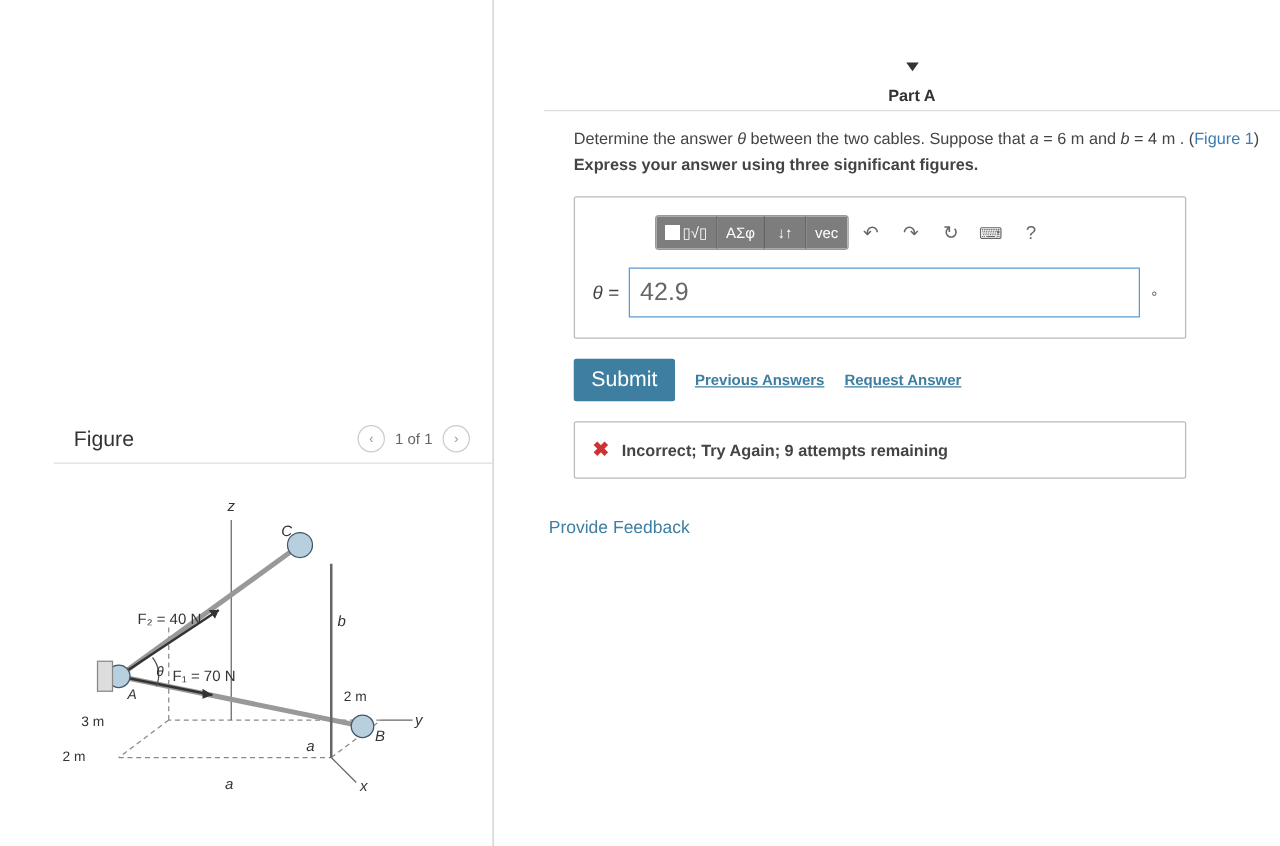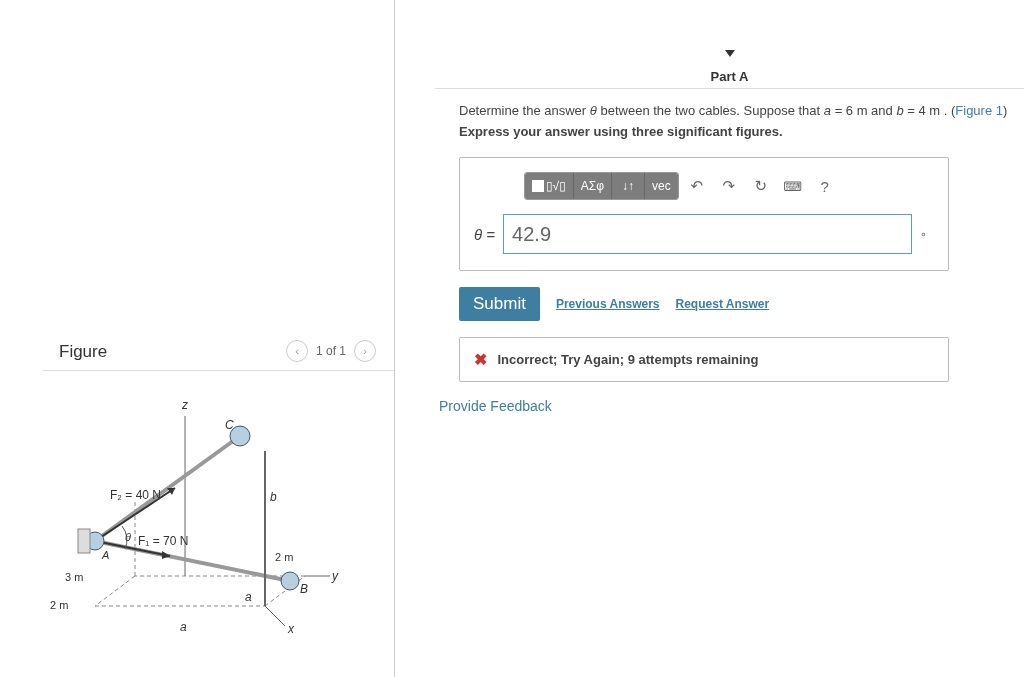--- a/index.html
+++ b/index.html
@@ -199,7 +199,7 @@
   .provide-fb {
     color: #3e7ea1;
     font-size: 14px;
-    margin-top: 16px;
+    margin-top: 30px;
     margin-left: -20px;
   }
   .sq-icon {

